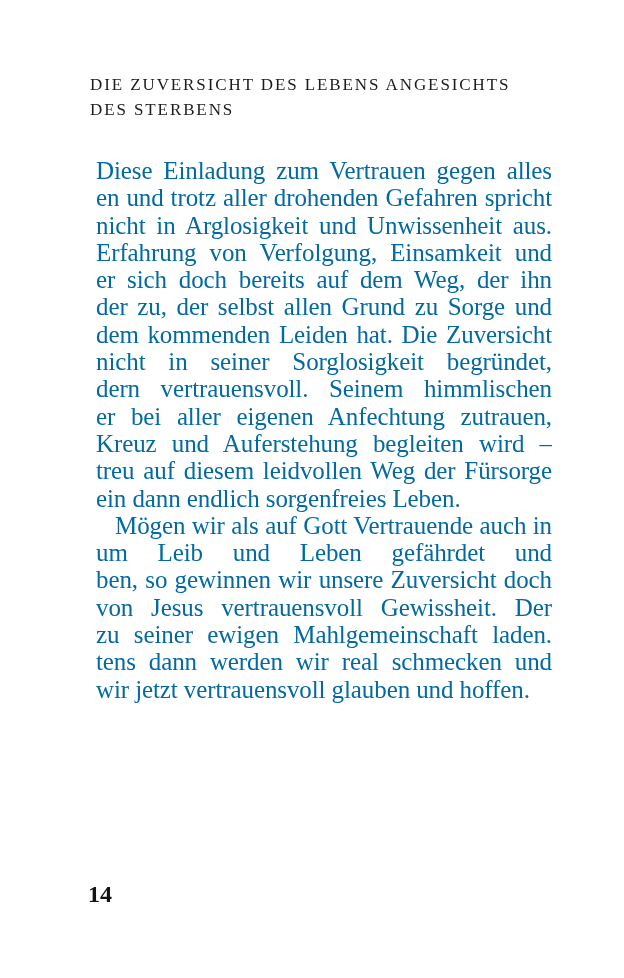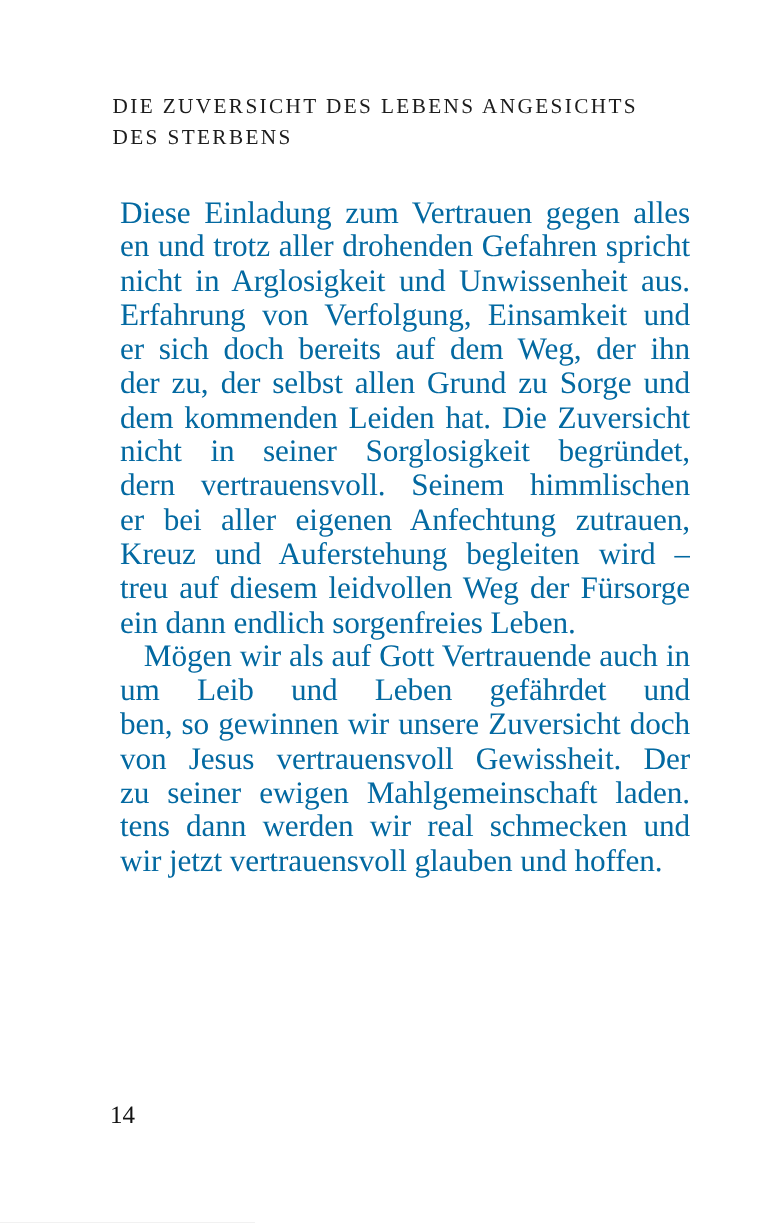--- a/index.html
+++ b/index.html
@@ -54,8 +54,9 @@
     position: absolute;
     left: 88px;
     top: 881px;
-    font-size: 20px;
+    font-size: 24px;
     color: #131313;
+    font-weight: bold;
   }
 </style>
 </head>

